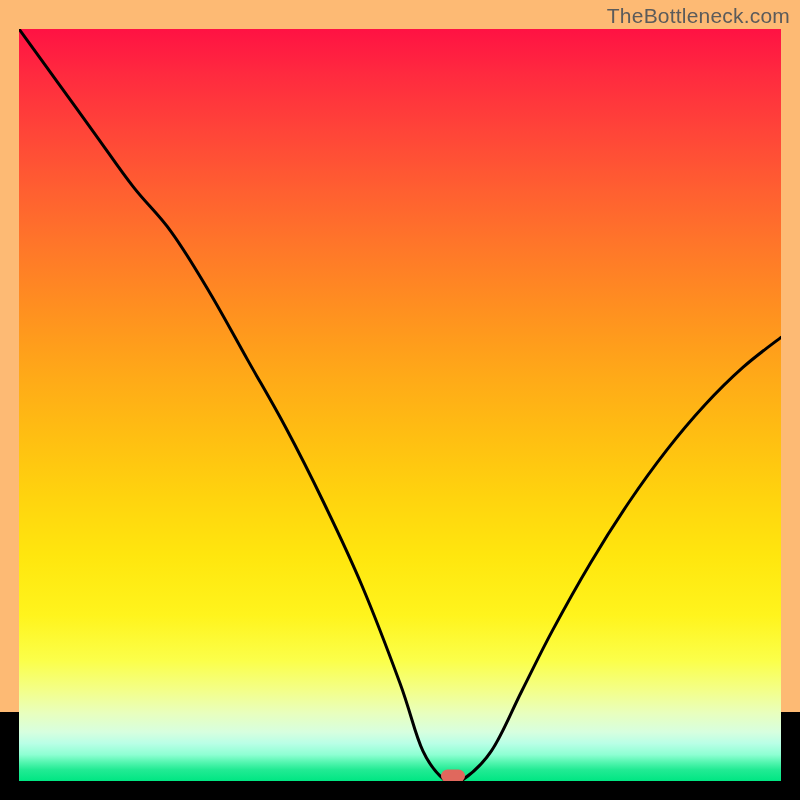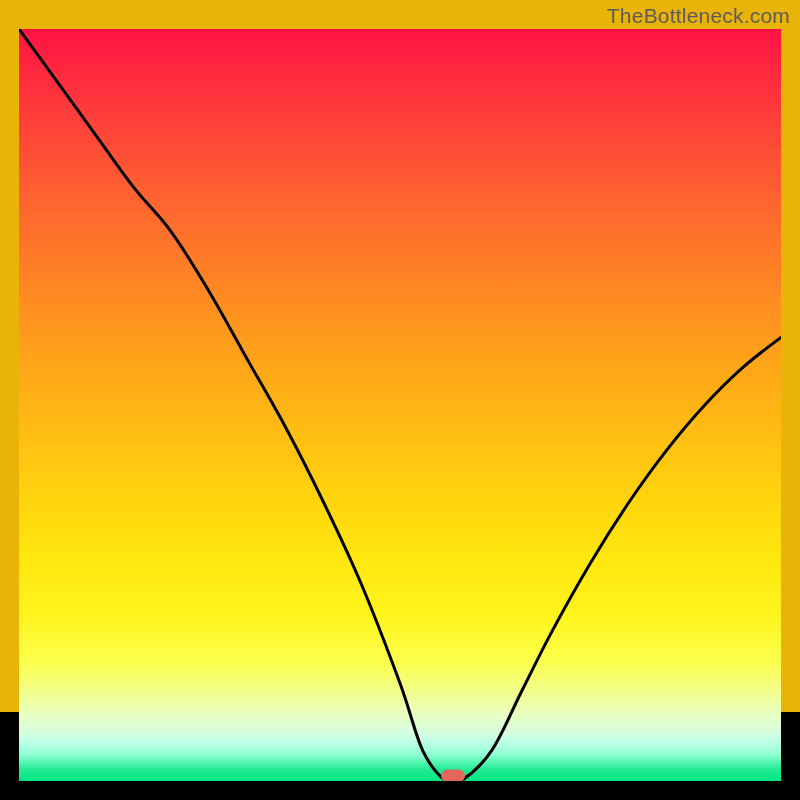--- a/index.html
+++ b/index.html
@@ -15,7 +15,7 @@
     position: relative;
     width: 800px;
     height: 712px;
-    background: #eab308;
+    background: #fdba74;
   }
   .watermark {
     position: absolute;

